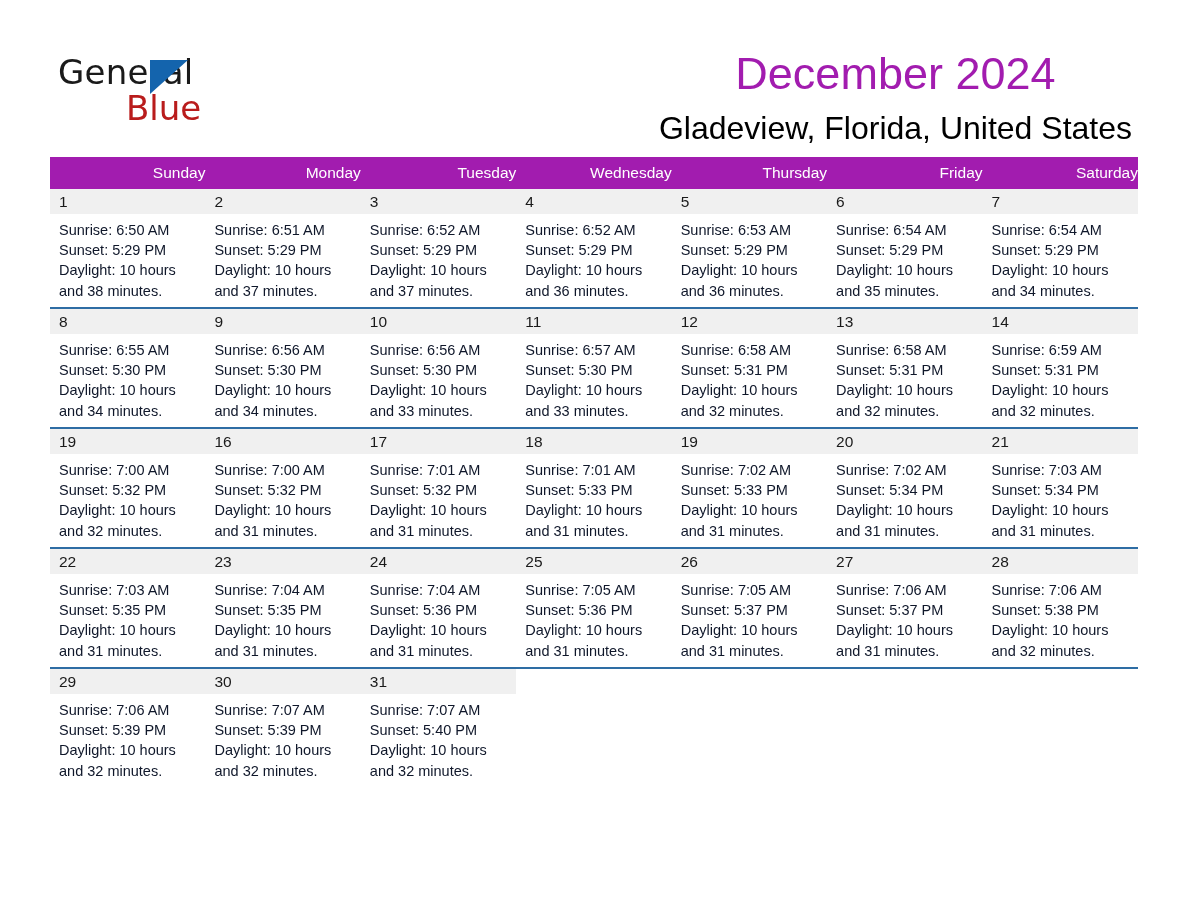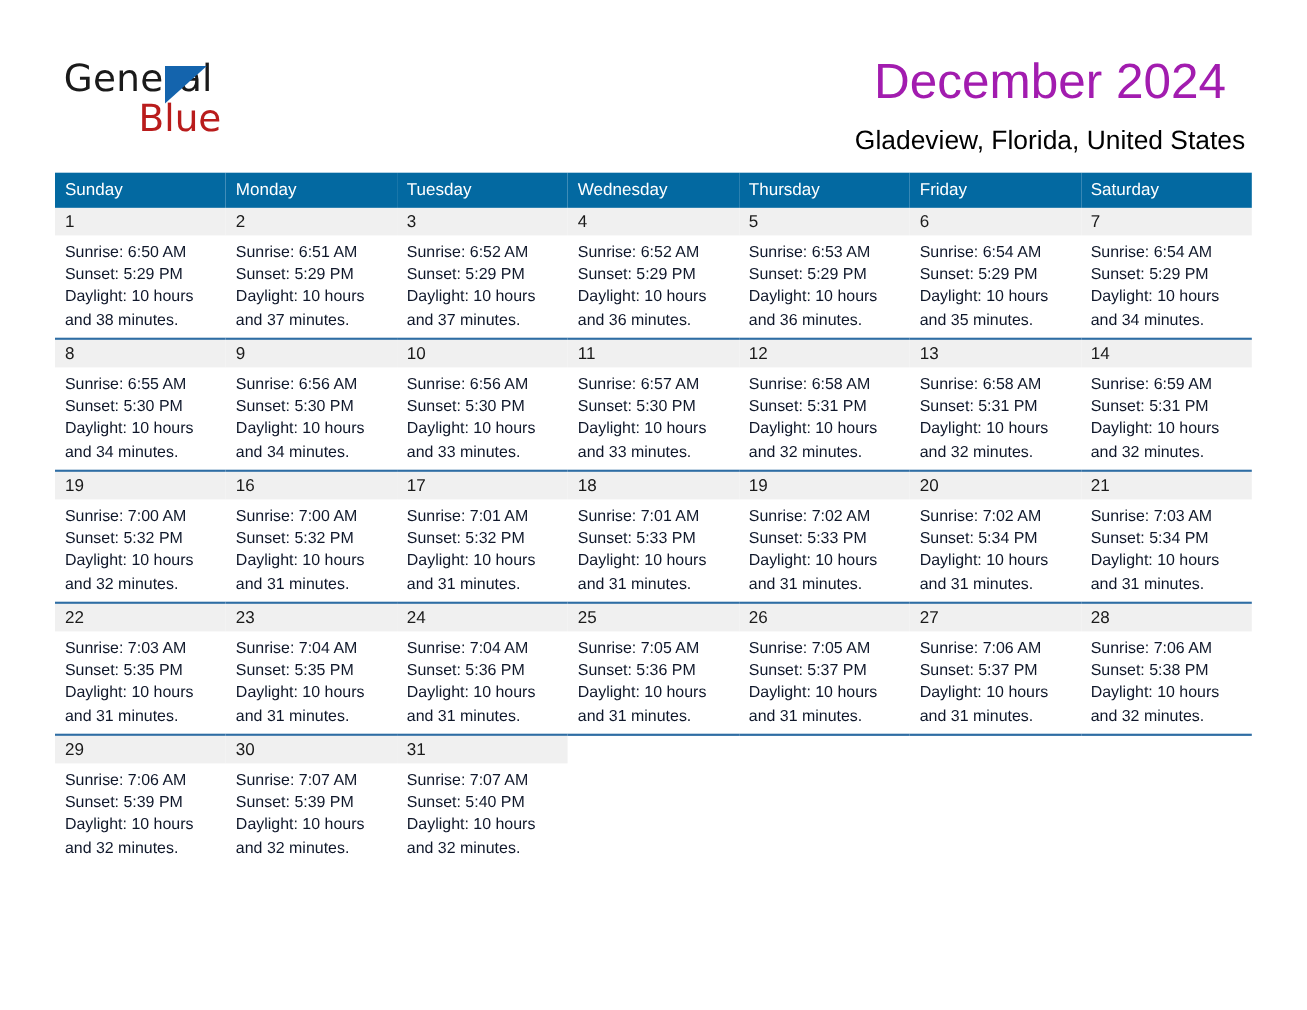--- a/index.html
+++ b/index.html
@@ -84,7 +84,7 @@
     text-align: center;
   }
   .location-subtitle {
-    font-size: 24px;
+    font-size: 32px;
     font-weight: 400;
     color: #000000;
     line-height: 32px;

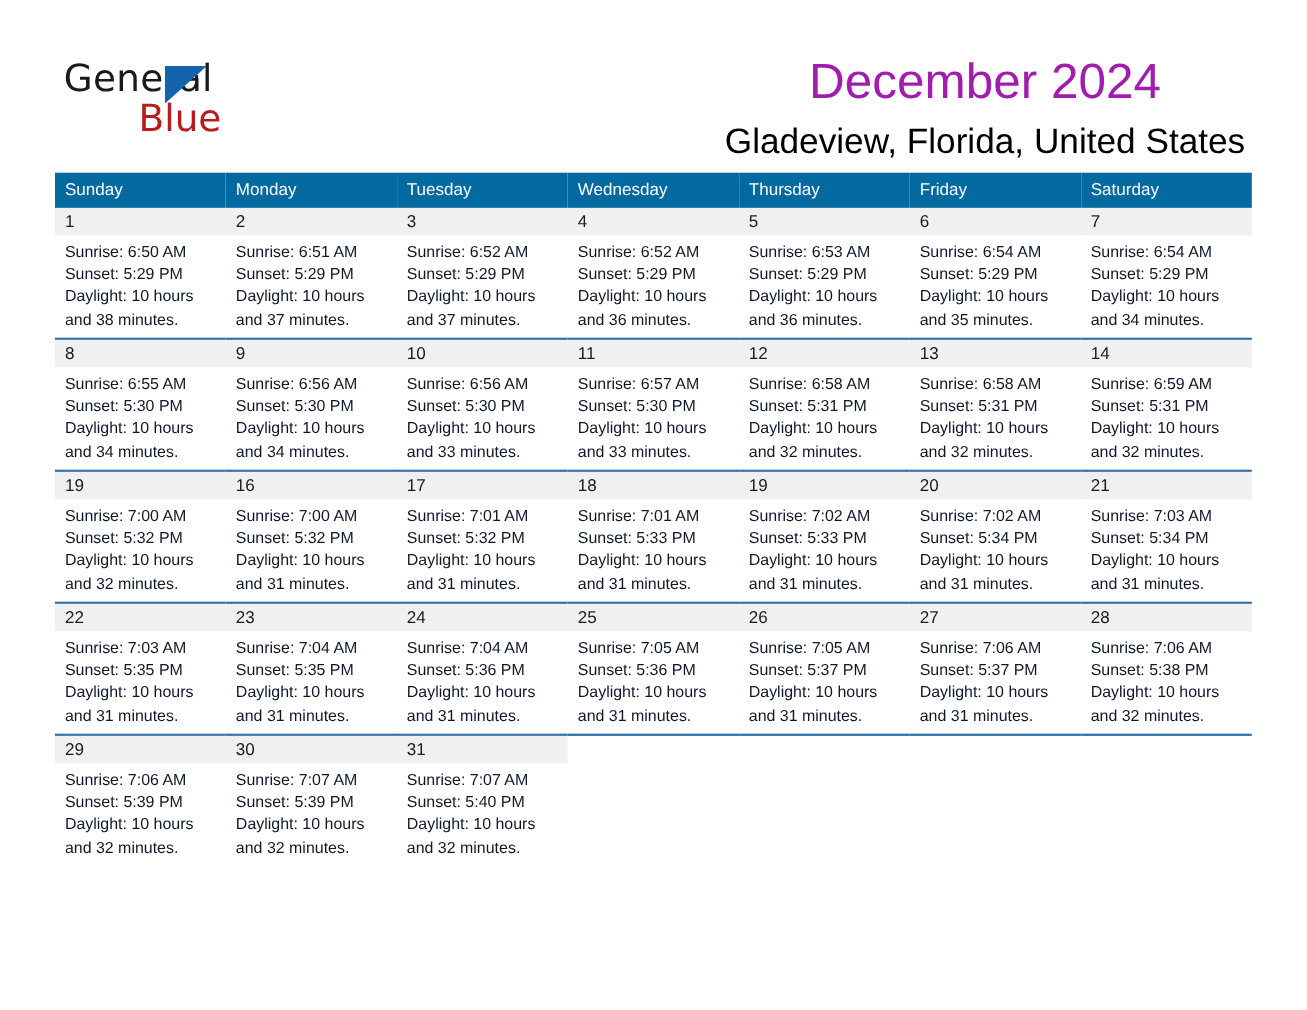--- a/index.html
+++ b/index.html
@@ -108,11 +108,11 @@
   table.cal col { width: 155.43px; }
 
   thead th {
-    background: #0369a1;
+    background: #a21caf;
     color: #ffffff;
     font-size: 15.5px;
     font-weight: 400;
-    text-align: left;
+    text-align: right;
     padding: 7px 0 7px 9px;
     height: 18px;
     vertical-align: middle;

